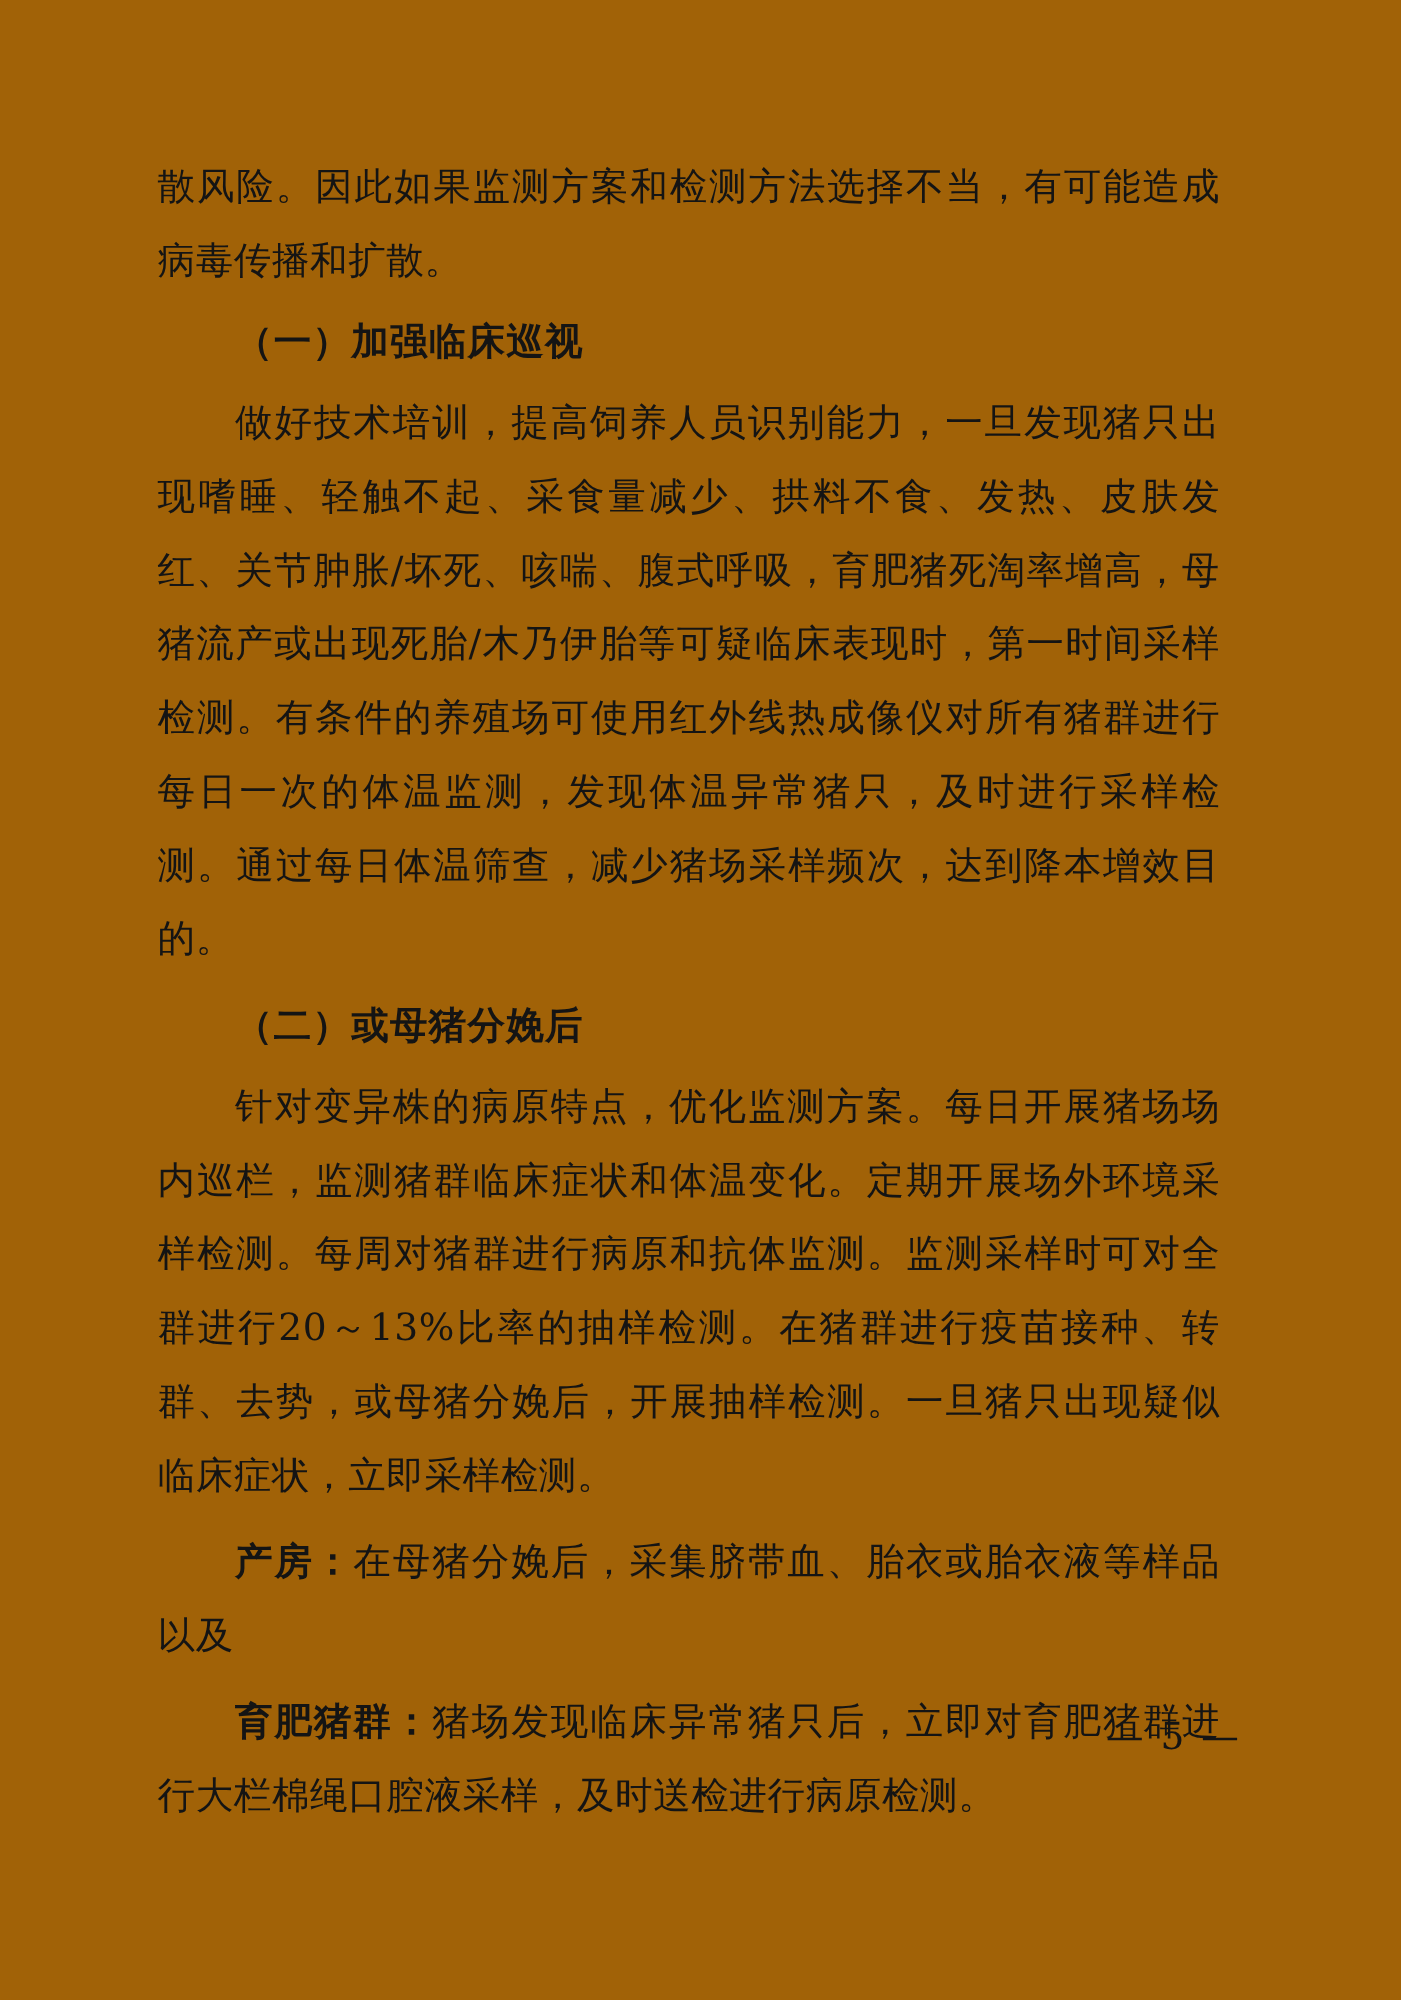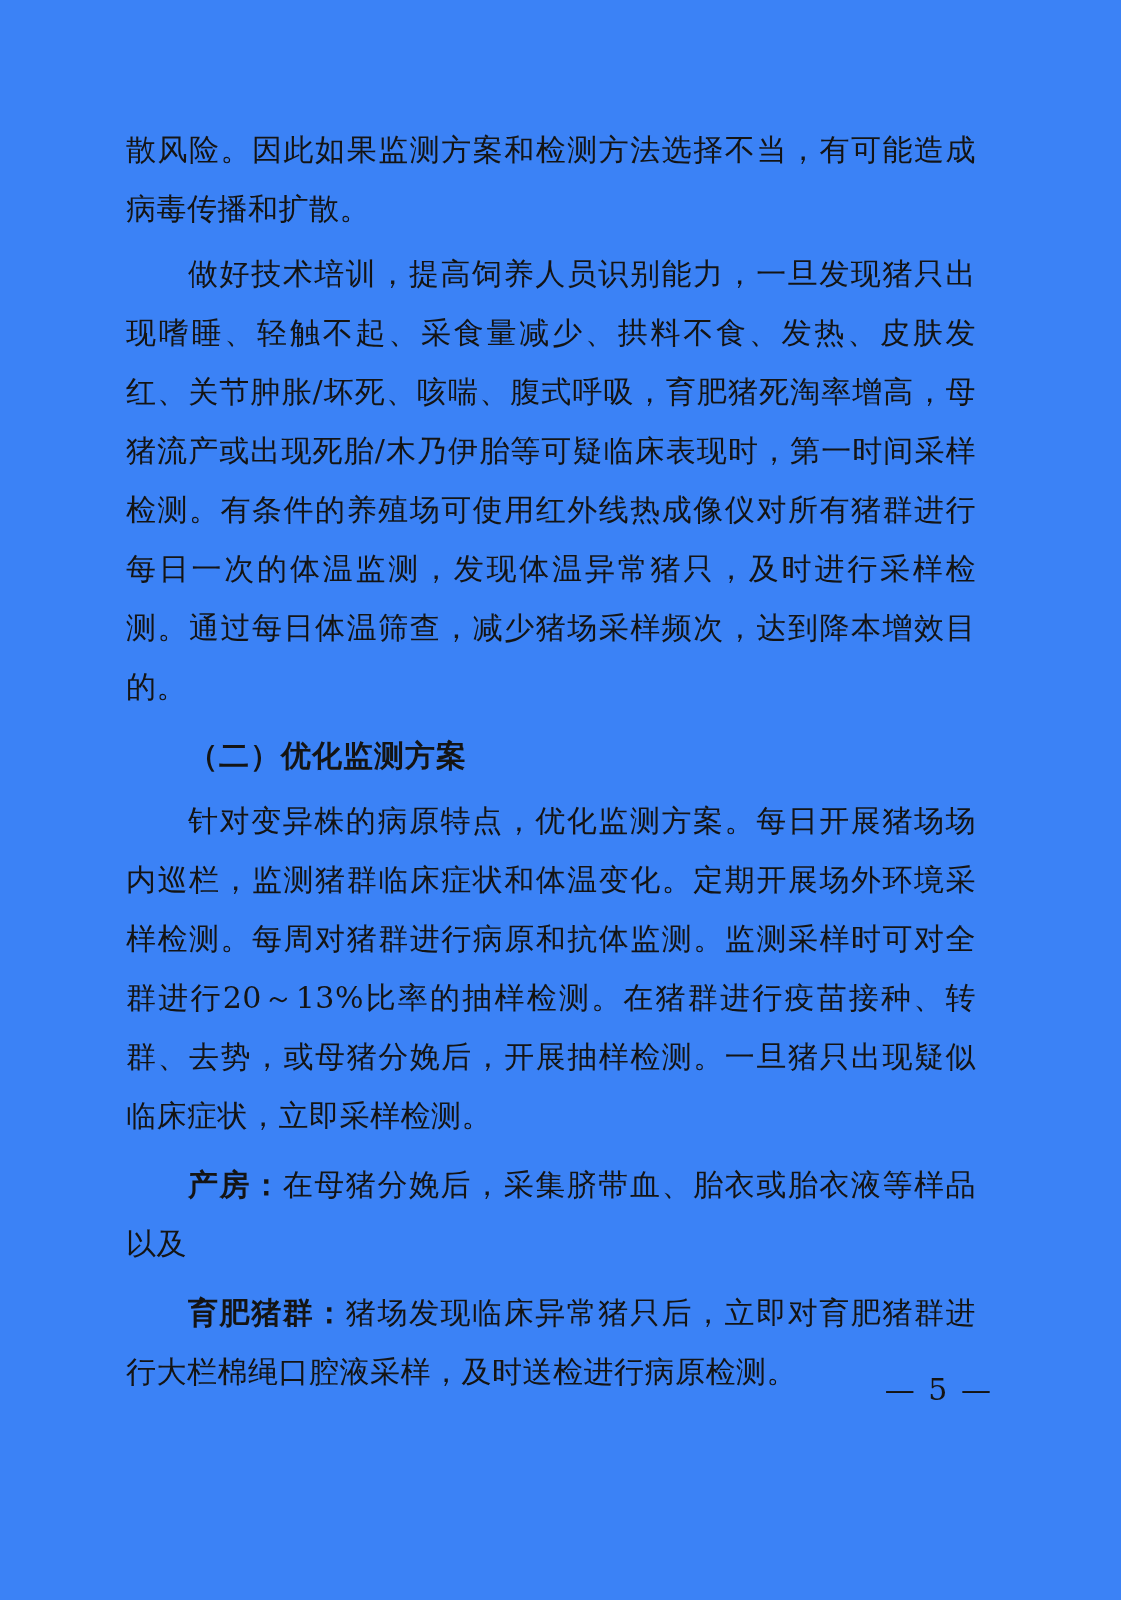--- a/index.html
+++ b/index.html
@@ -21,7 +21,7 @@
     left: 0;
     width: 1121px;
     height: 1600px;
-    background: #3b82f6;
+    background: #a16207;
   }
   .content {
     position: absolute;

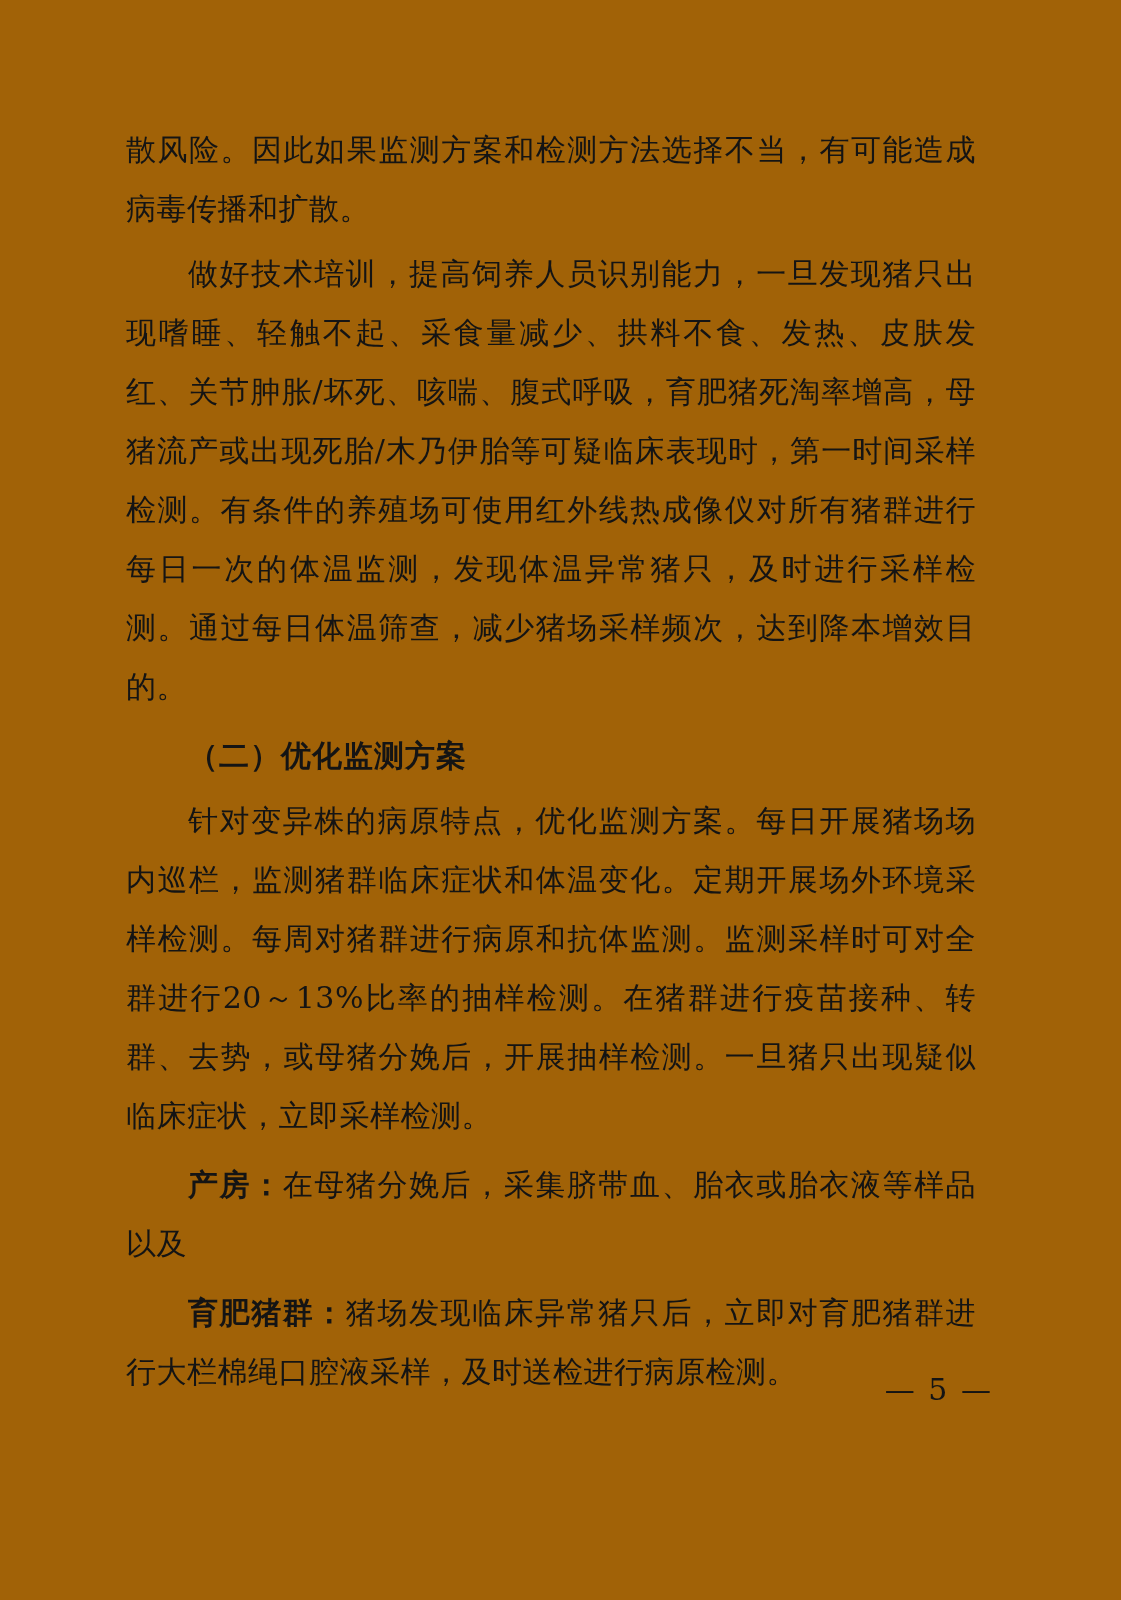--- a/index.html
+++ b/index.html
@@ -81,6 +81,7 @@
     <p class="cont">散风险。因此如果监测方案和检测方法选择不当，有可能造成病毒传播和扩散。</p>
 
 
+    <p class="subheading gap-sm">（一）加强临床巡视</p>
 
     <p class="indent gap-sm">做好技术培训，提高饲养人员识别能力，一旦发现猪只出现嗜睡、轻触不起、采食量减少、拱料不食、发热、皮肤发红、关节肿胀/坏死、咳喘、腹式呼吸，育肥猪死淘率增高，母猪流产或出现死胎/木乃伊胎等可疑临床表现时，第一时间采样检测。有条件的养殖场可使用红外线热成像仪对所有猪群进行每日一次的体温监测，发现体温异常猪只，及时进行采样检测。通过每日体温筛查，减少猪场采样频次，达到降本增效目的。</p>
 

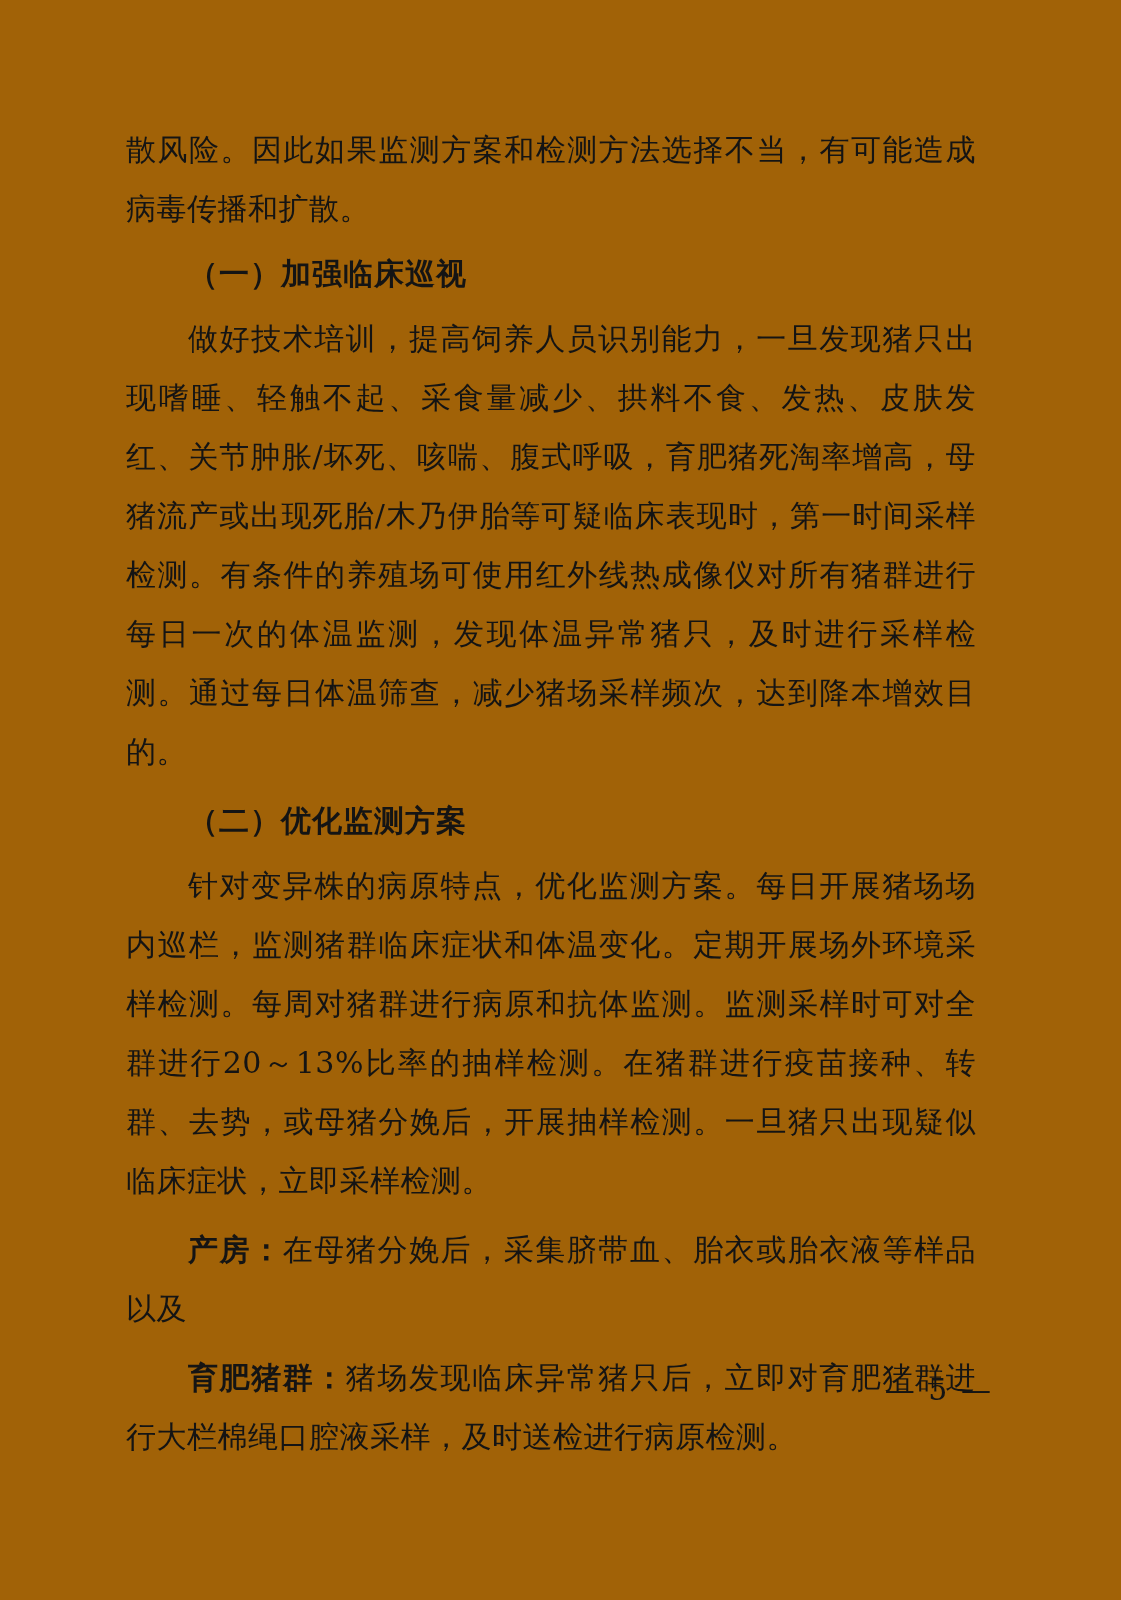--- a/index.html
+++ b/index.html
@@ -85,7 +85,7 @@
 
     <p class="indent gap-sm">做好技术培训，提高饲养人员识别能力，一旦发现猪只出现嗜睡、轻触不起、采食量减少、拱料不食、发热、皮肤发红、关节肿胀/坏死、咳喘、腹式呼吸，育肥猪死淘率增高，母猪流产或出现死胎/木乃伊胎等可疑临床表现时，第一时间采样检测。有条件的养殖场可使用红外线热成像仪对所有猪群进行每日一次的体温监测，发现体温异常猪只，及时进行采样检测。通过每日体温筛查，减少猪场采样频次，达到降本增效目的。</p>
 
-    <p class="subheading gap-md">（二）优化监测方案</p>
+    <p class="subheading gap-md">（二）或母猪分娩后</p>
 
     <p class="indent gap-sm">针对变异株的病原特点，优化监测方案。每日开展猪场场内巡栏，监测猪群临床症状和体温变化。定期开展场外环境采样检测。每周对猪群进行病原和抗体监测。监测采样时可对全群进行20～13%比率的抽样检测。在猪群进行疫苗接种、转群、去势，或母猪分娩后，开展抽样检测。一旦猪只出现疑似临床症状，立即采样检测。</p>
 

